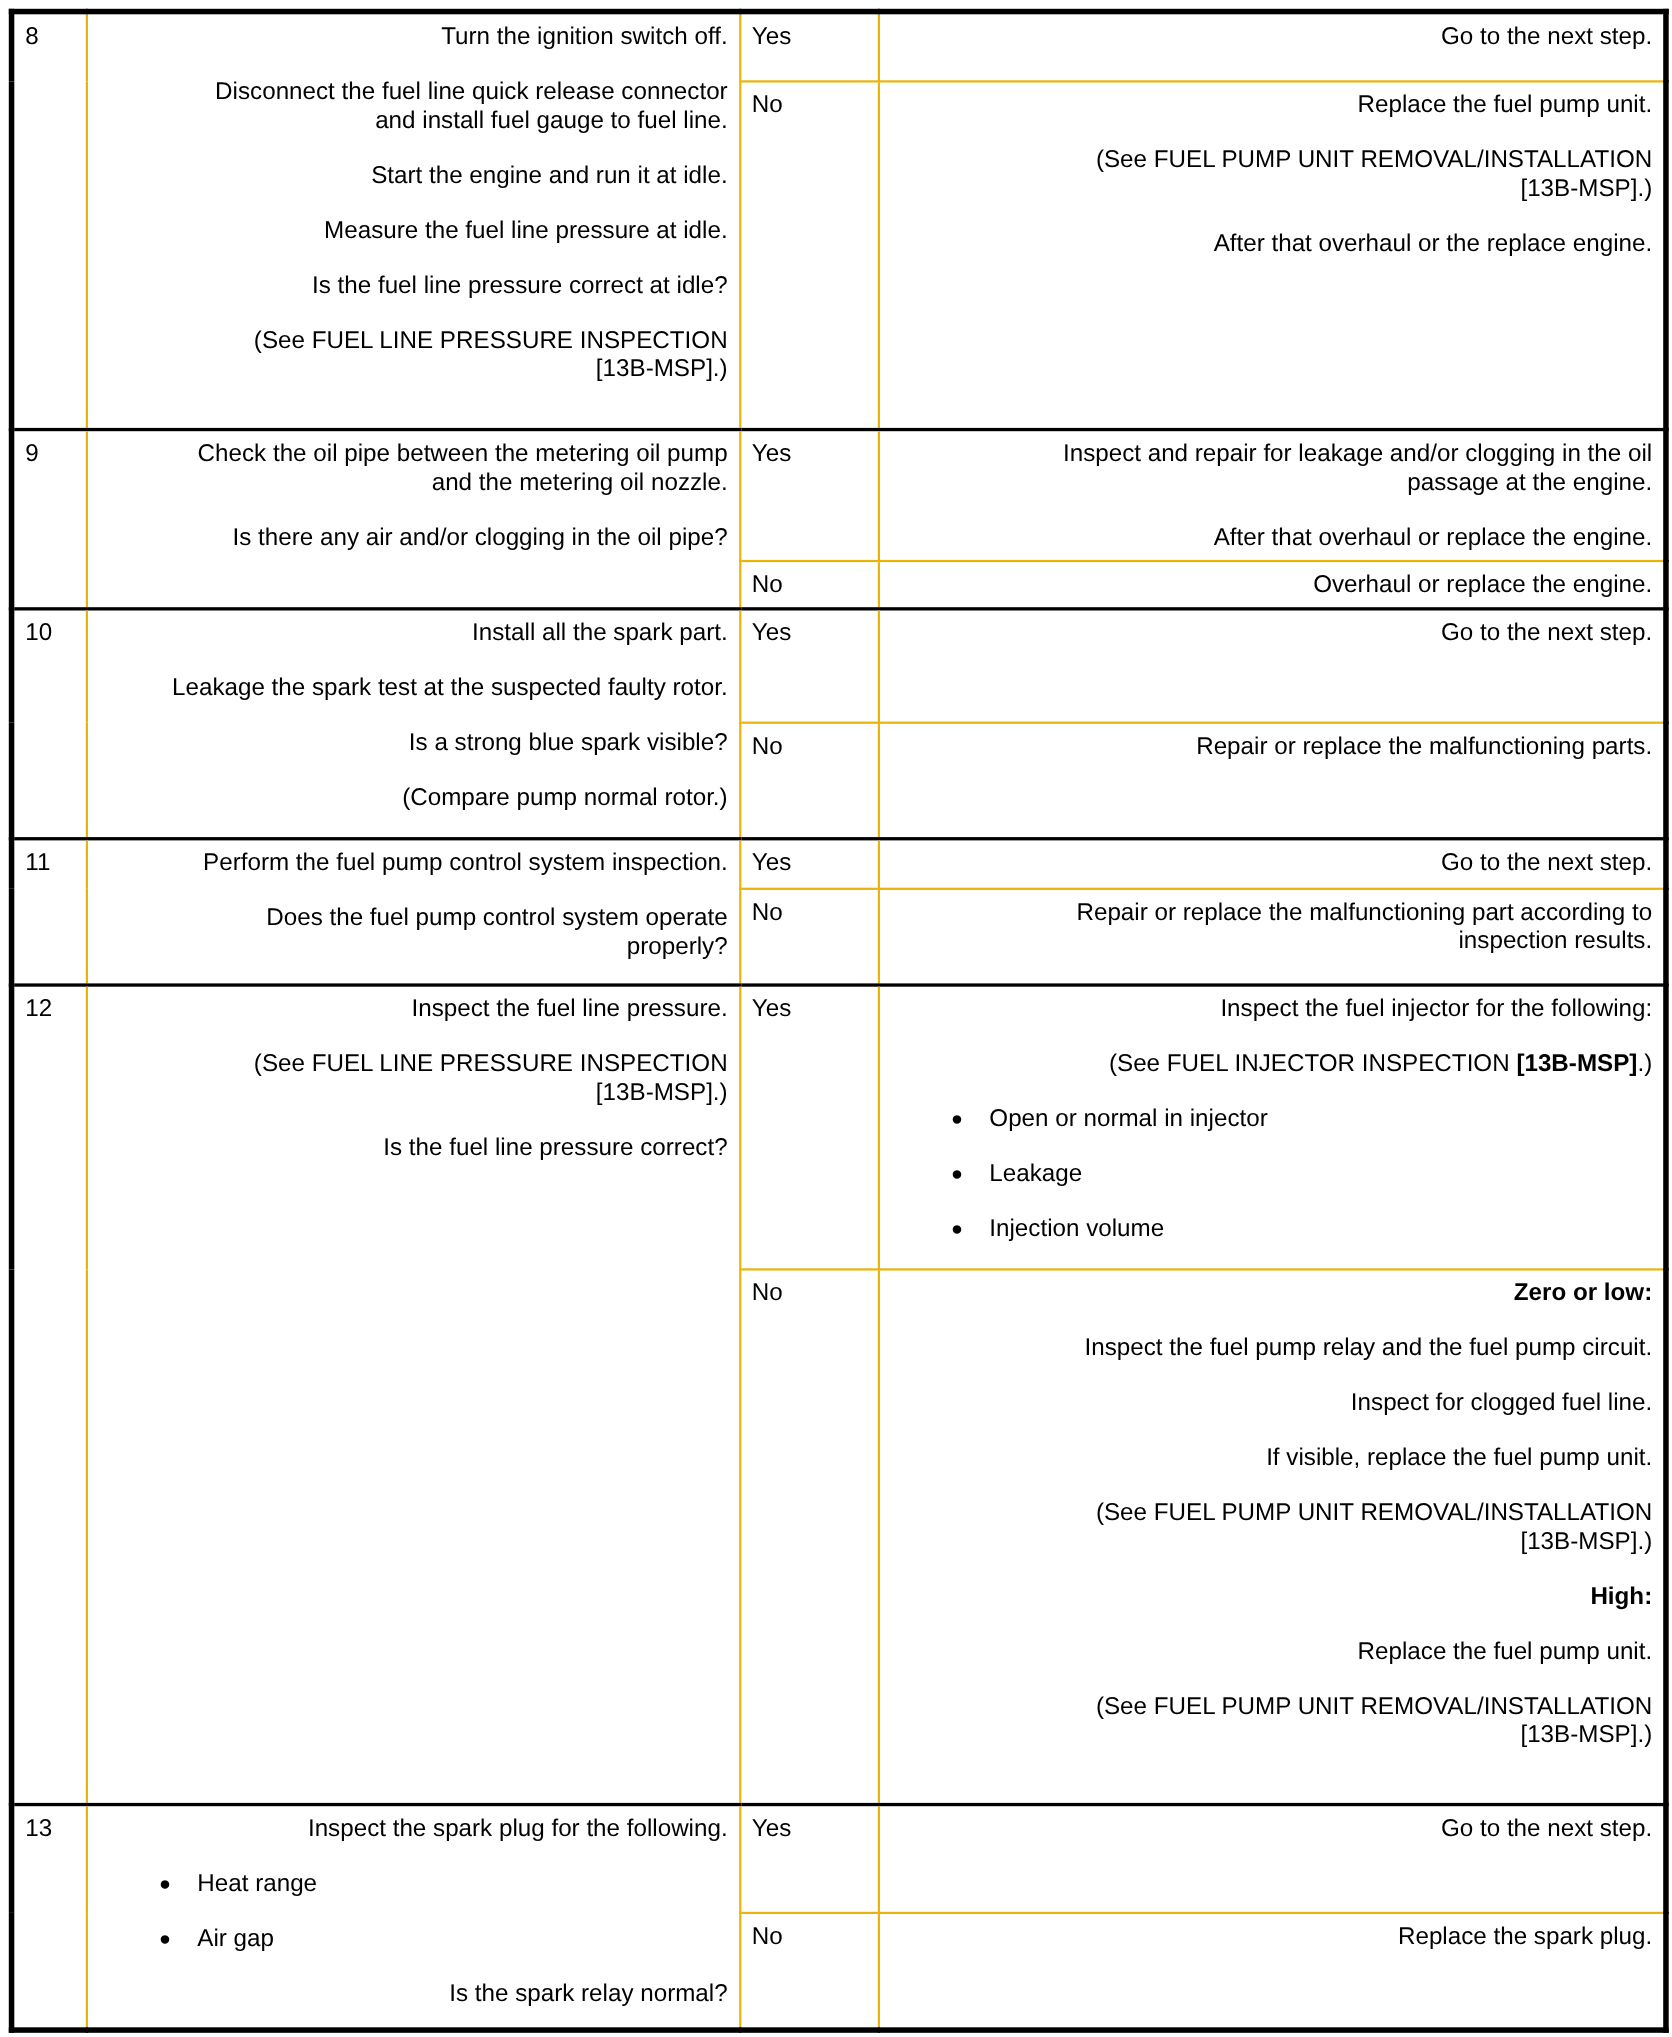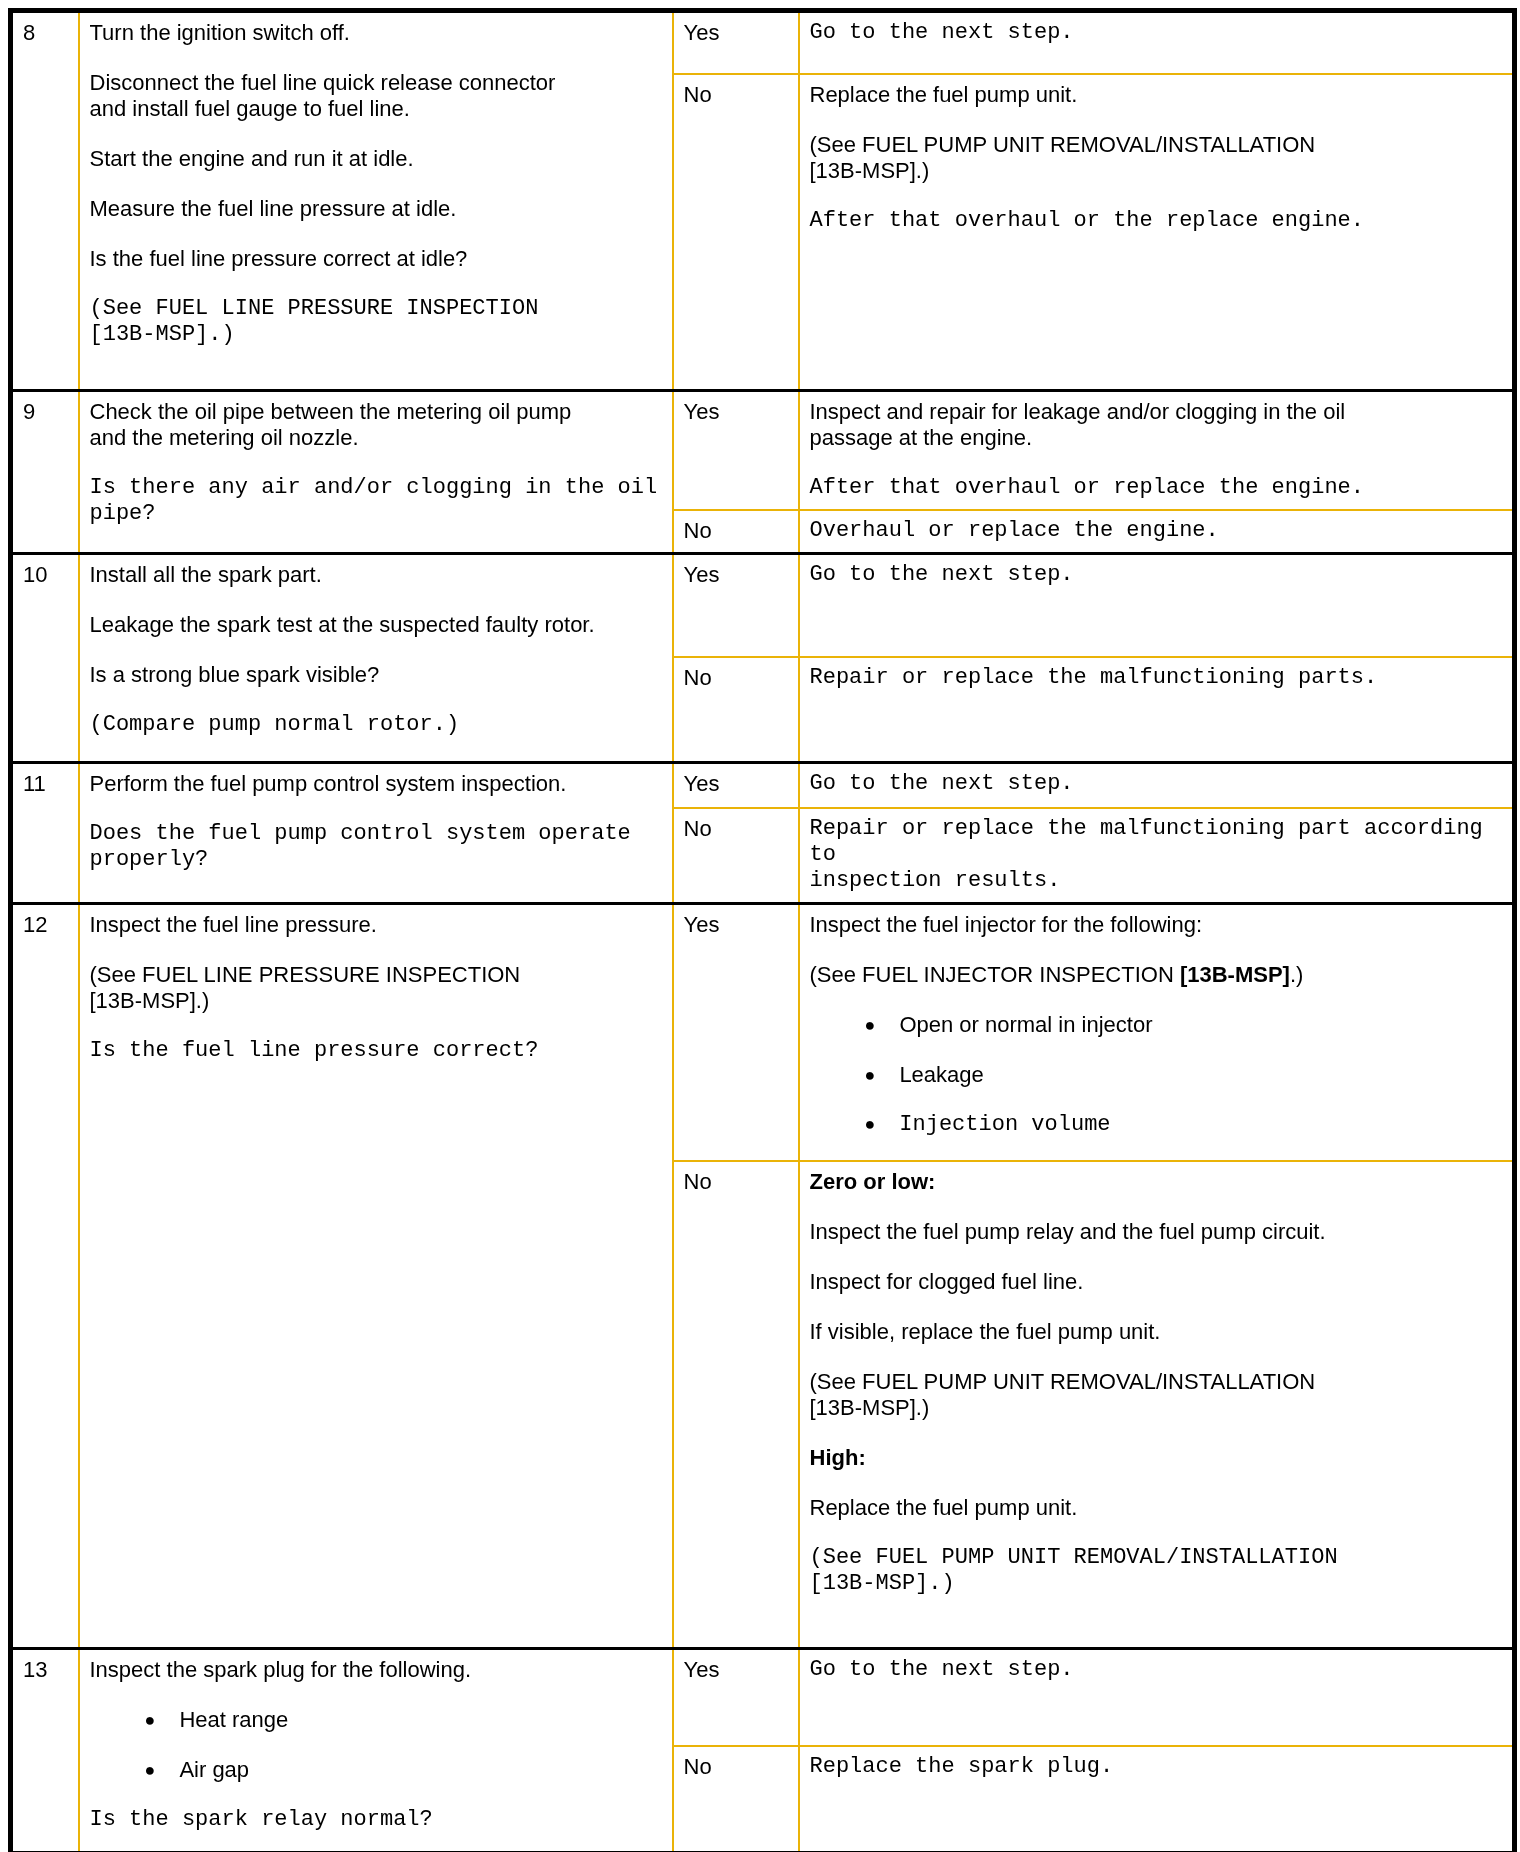--- a/index.html
+++ b/index.html
@@ -39,6 +39,7 @@
   .block {
     margin: 0 0 24px 0;
     white-space: pre-wrap;
+    text-align: right;
   }
   .block:last-child {
     margin-bottom: 0;

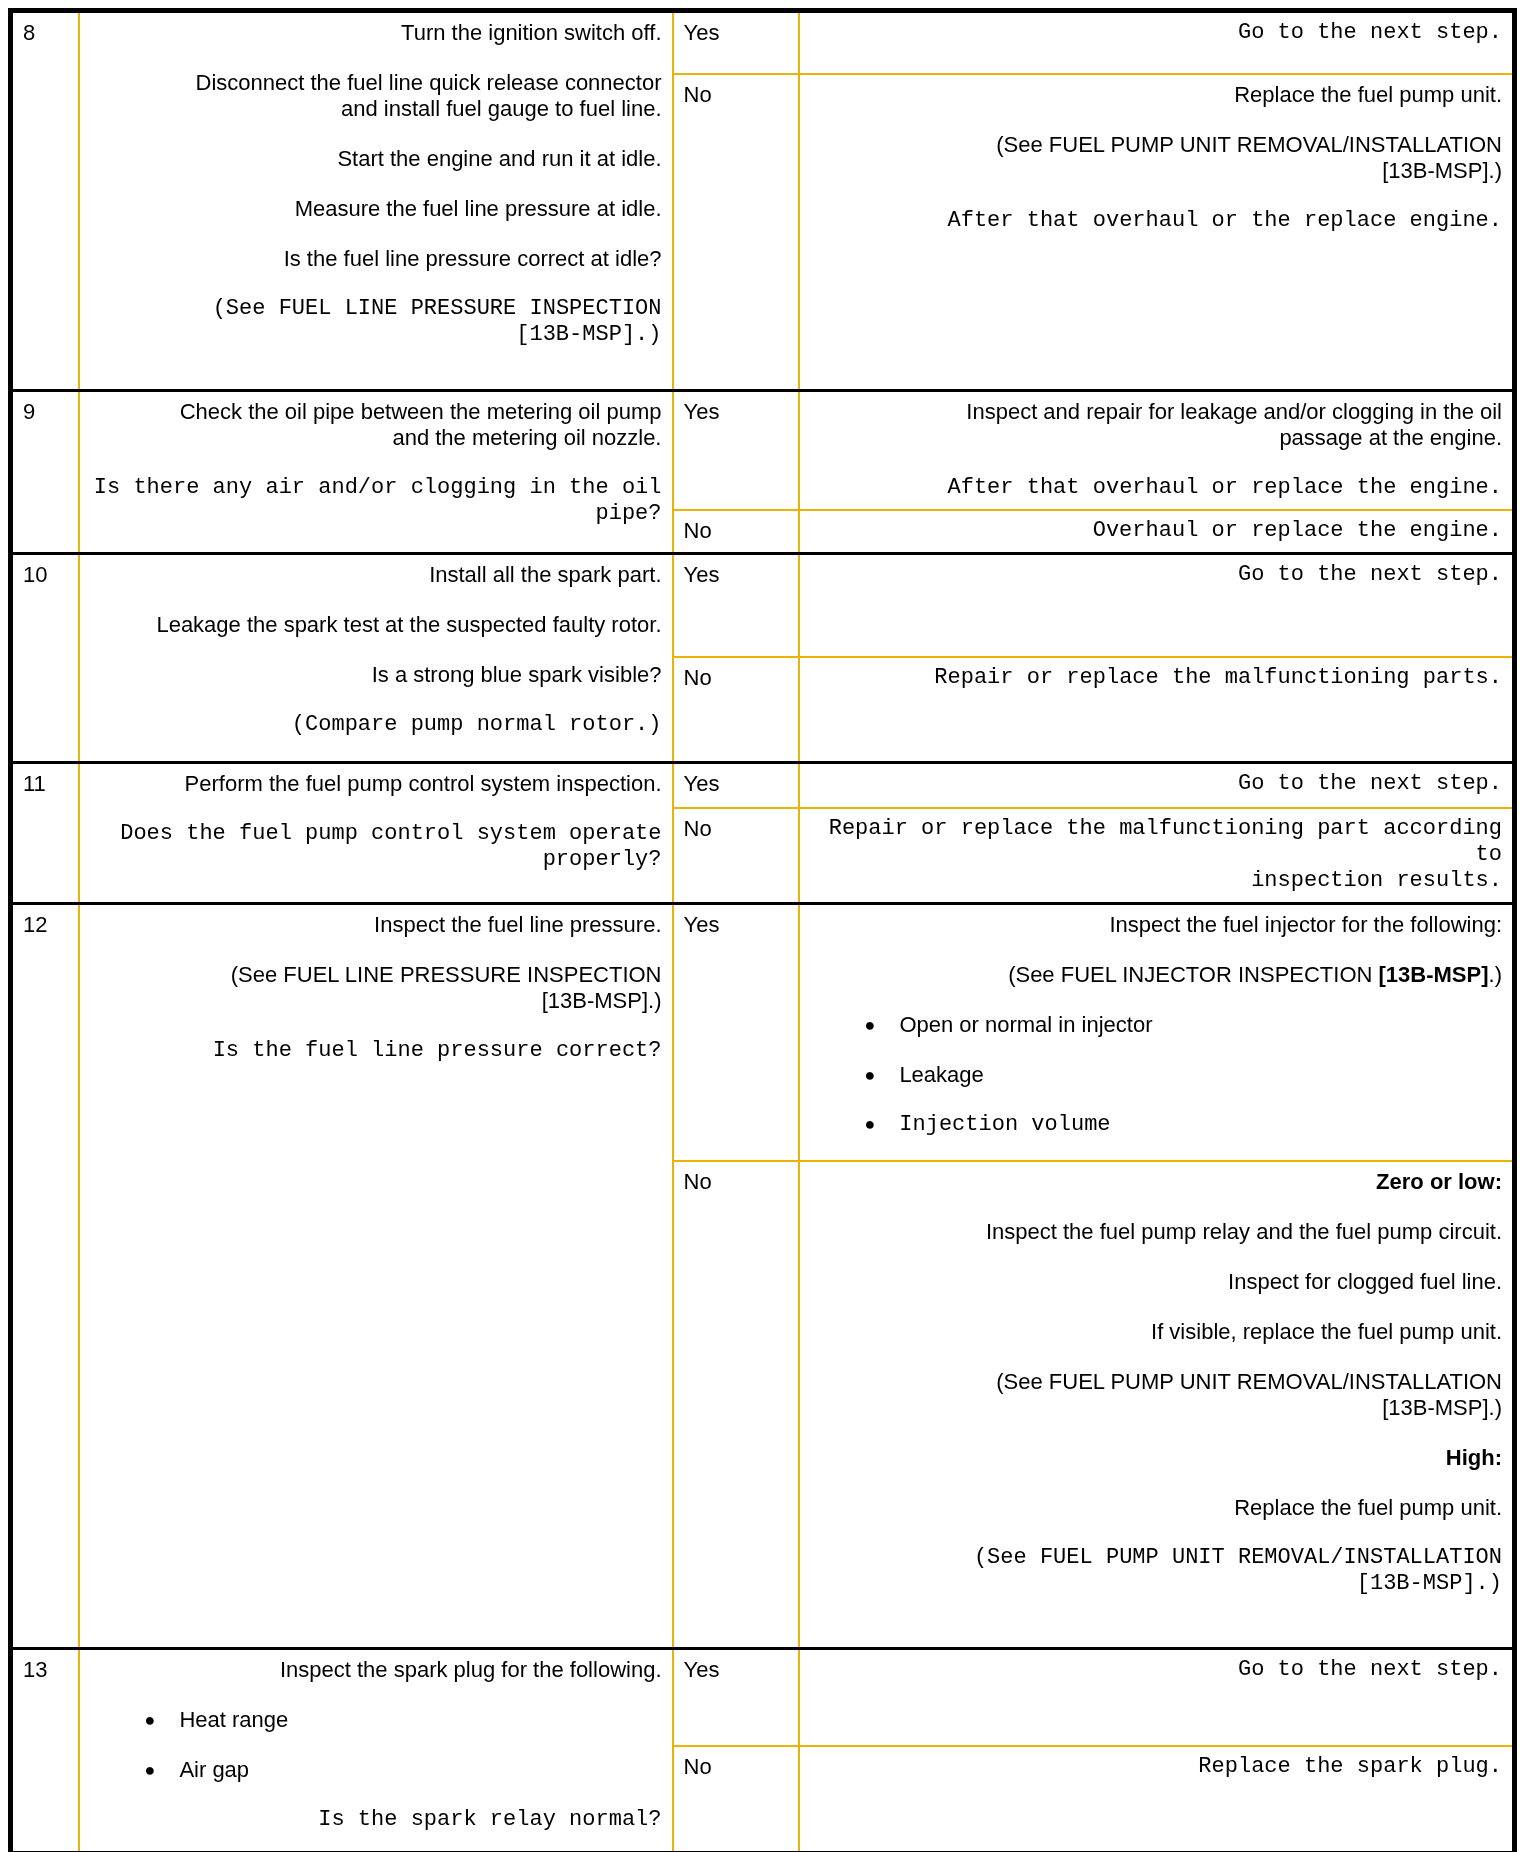--- a/index.html
+++ b/index.html
@@ -43,7 +43,6 @@
   }
   .block:last-child {
     margin-bottom: 0;
-    font-family: Liberation Mono, monospace;
   }
   .bold {
     font-weight: bold;

